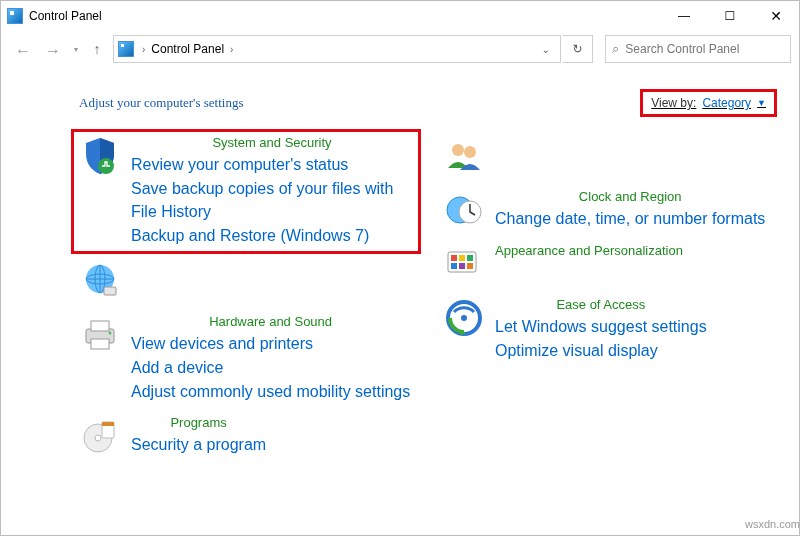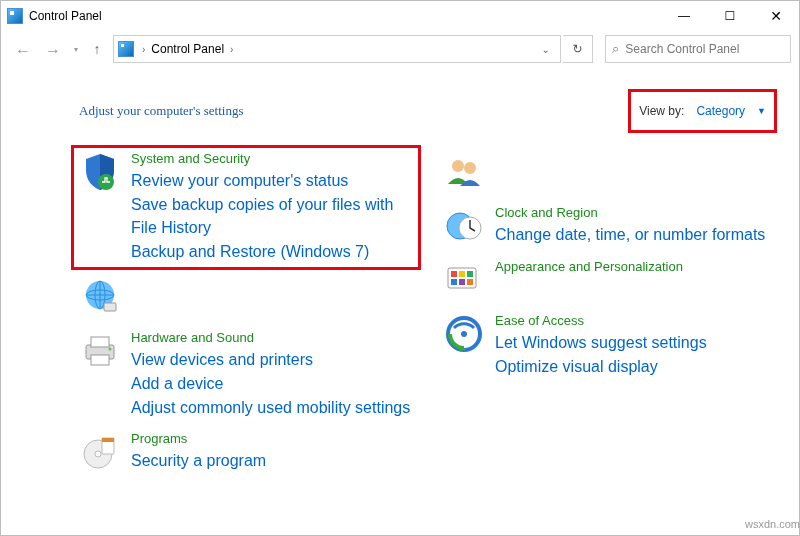--- a/index.html
+++ b/index.html
@@ -30,7 +30,7 @@
   .content { padding: 22px 22px 0 78px; position:relative;}
   .header-row { display:flex; align-items:center; margin-bottom:18px;}
   .header-row h1 { font-size:13px; font-weight:400; color:#1a5aa8; margin:0;font-family:Liberation Serif, serif;}
-  .viewby-wrap { margin-left:auto; border:3px solid #e30613; padding:12px 8px; display:flex; align-items:center; gap:12px;}
+  .viewby-wrap { margin-left:auto; border:3px solid #e30613; padding:4px 8px; display:flex; align-items:center; gap:6px;text-decoration:underline;}
   .viewby-label { color:#333;}
   .viewby-value { color:#0066cc; }
   .viewby-caret { color:#0066cc; font-size:9px;}

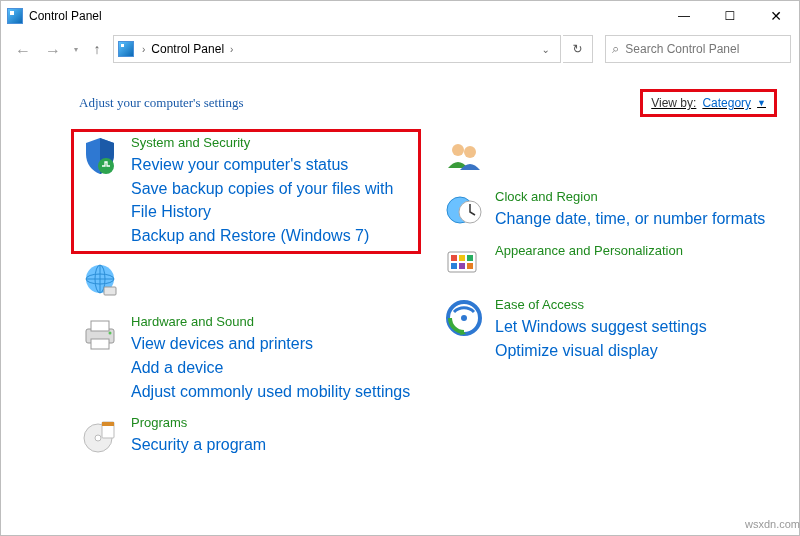--- a/index.html
+++ b/index.html
@@ -40,7 +40,7 @@
   .cat.hl { border:3px solid #e30613; margin:-6px -8px -6px -8px; padding:3px 5px 3px 5px;}
   .cat .icon { width:42px; height:42px; flex-shrink:0; display:flex; justify-content:center; align-items:center;}
   .cat .body { display:flex; flex-direction:column; gap:1px;}
-  .cat-title { color:#1e8a1e; font-size:13px; line-height:1.3; }
+  .cat-title { color:#1e8a1e; font-size:13px; line-height:1.3;text-align:center; }
   .cat-link { color:#0066cc; font-size:16px; line-height:1.45; }
   
   svg { display:block; }

